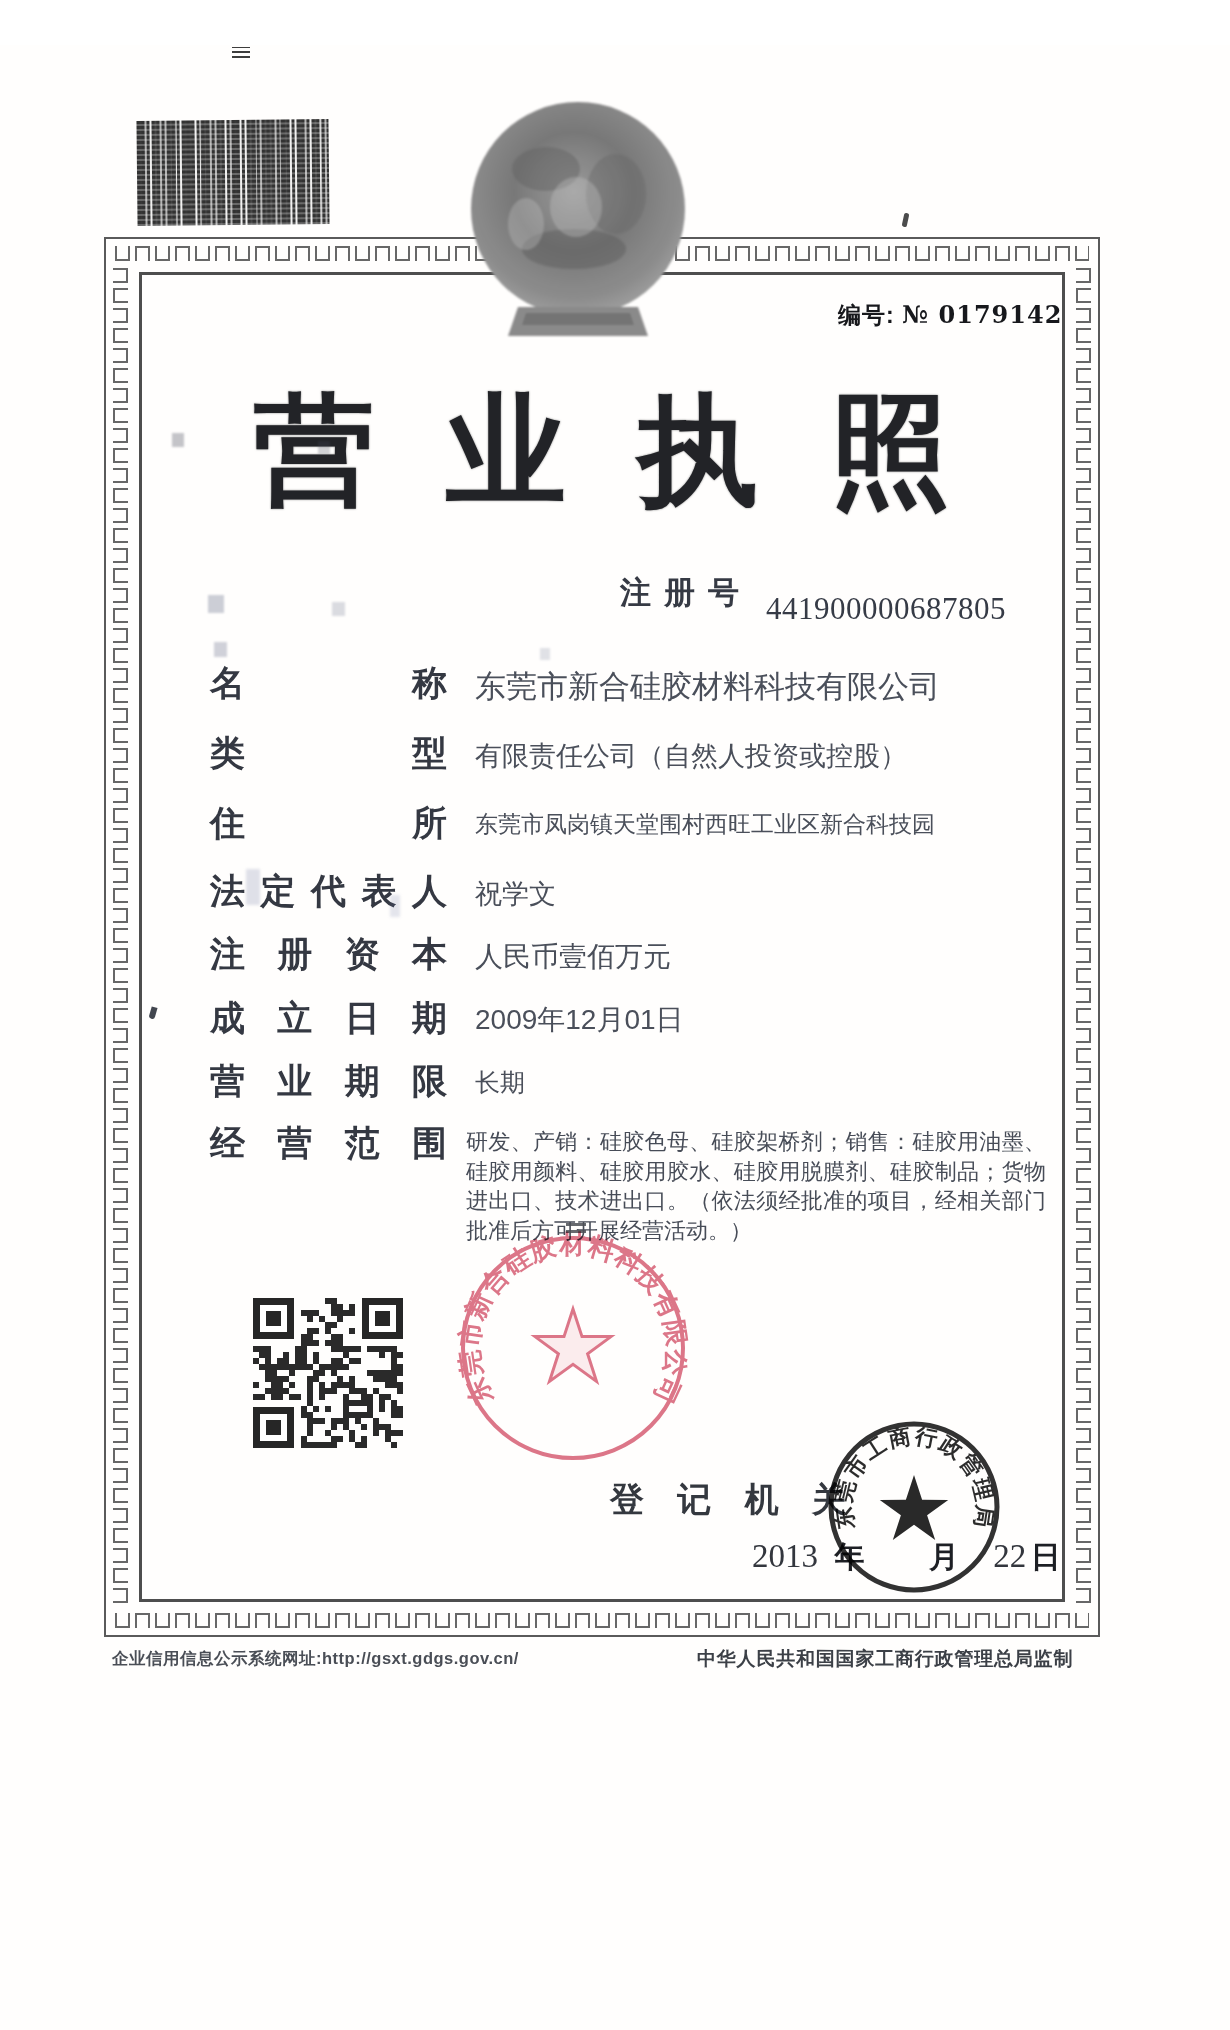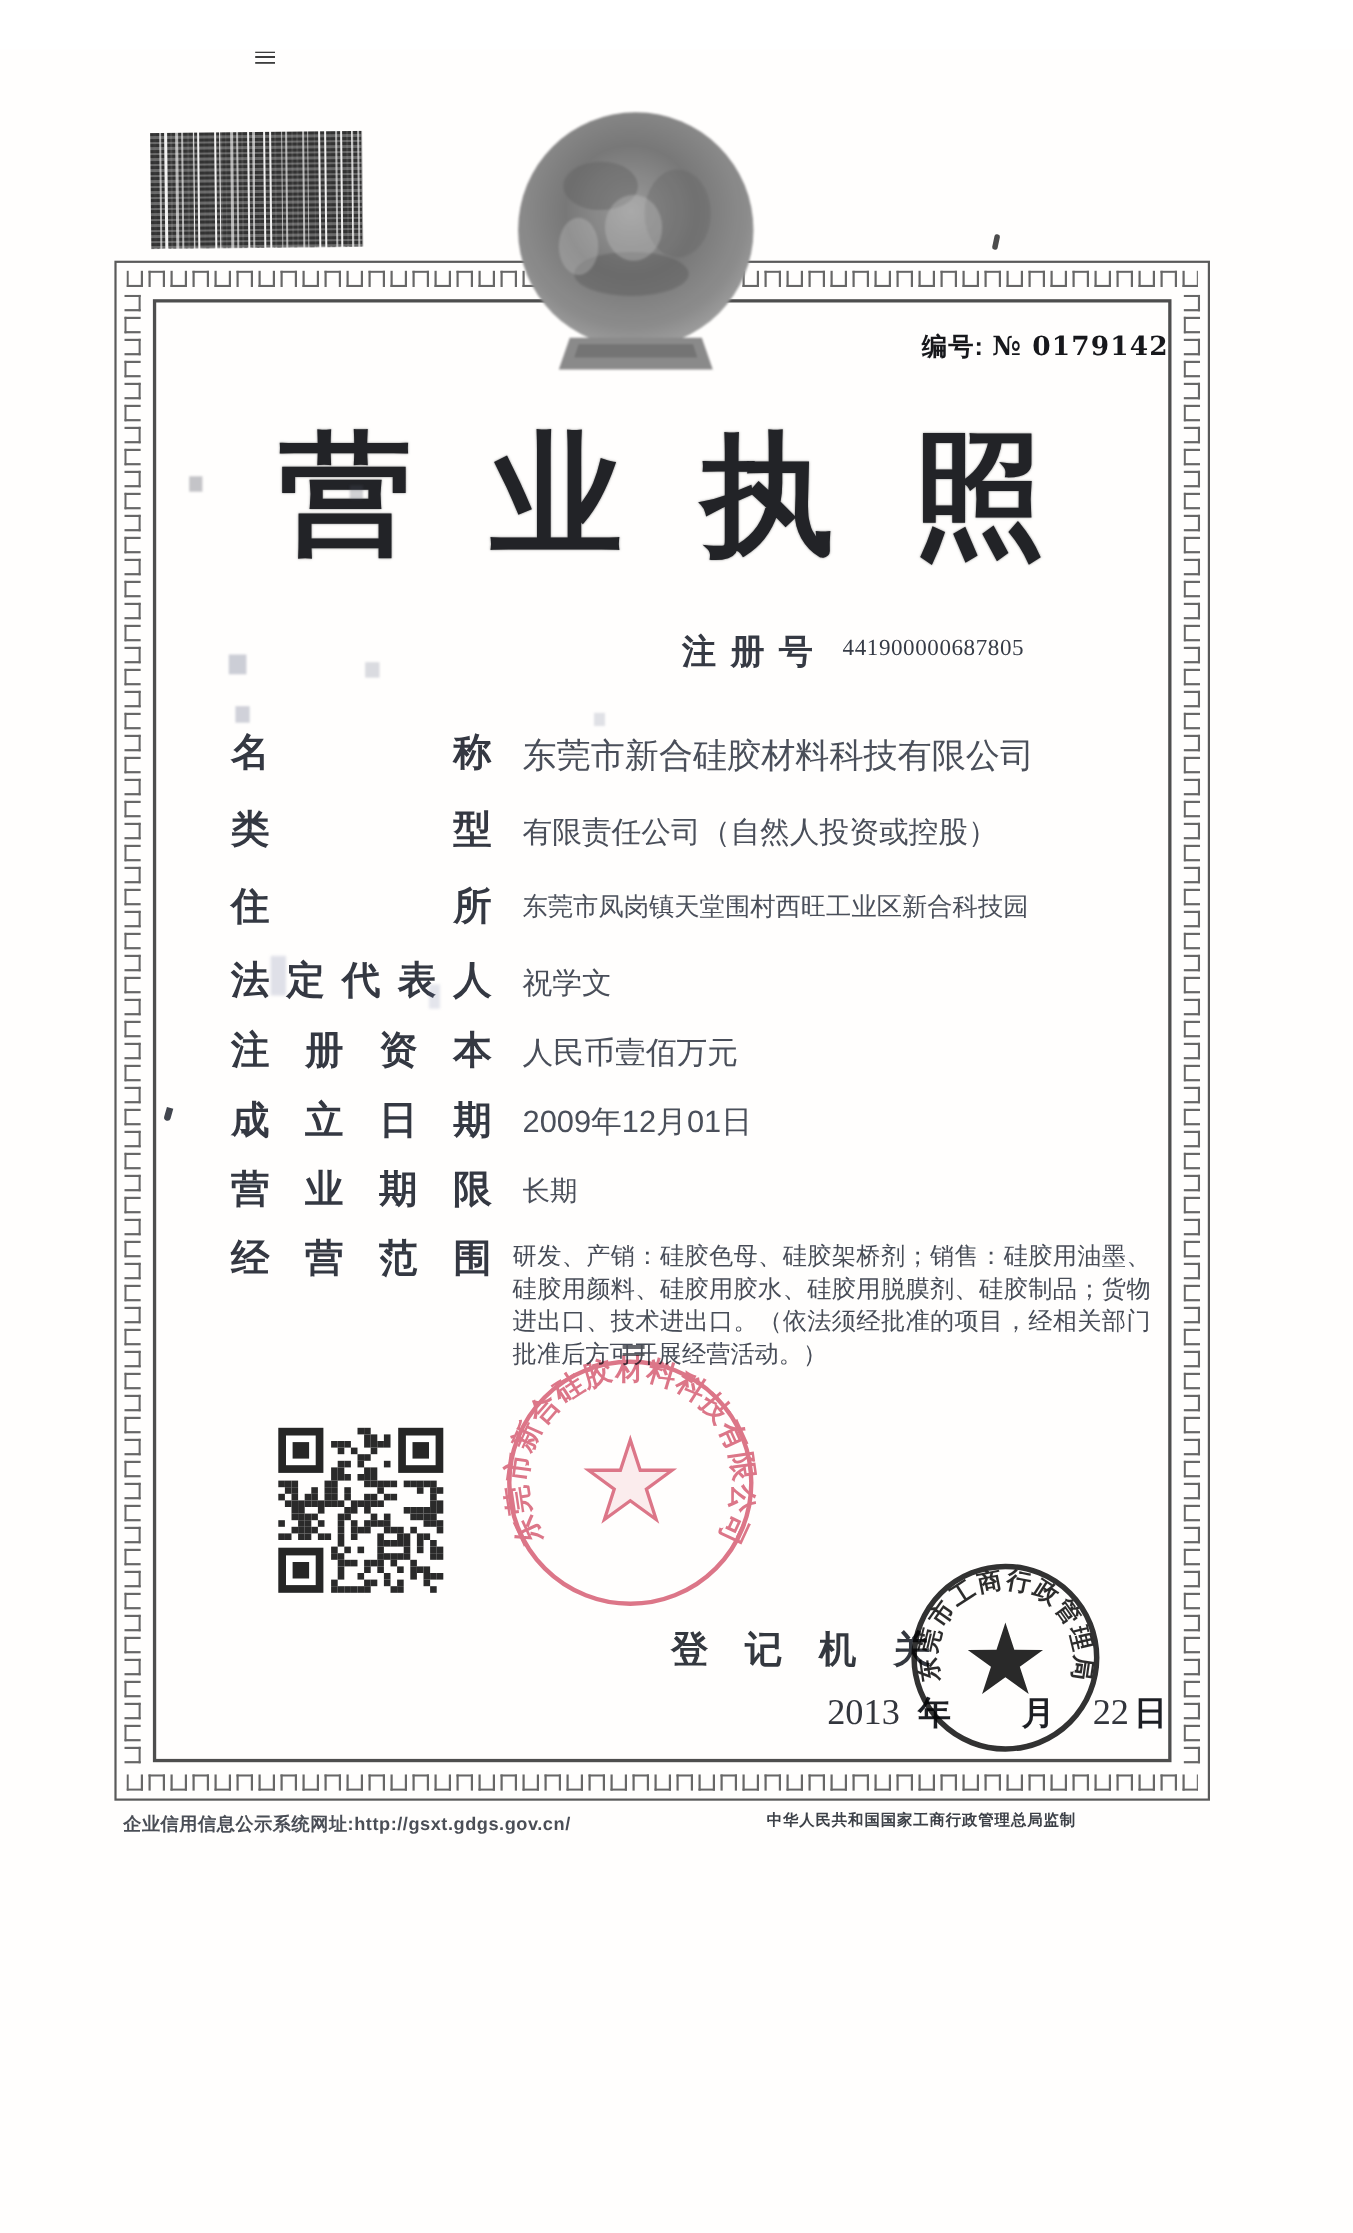--- a/index.html
+++ b/index.html
@@ -43,8 +43,8 @@
   .regline{z-index:4;}
   .reg-label{left:620px;top:527px;font-size:31px;font-weight:700;color:#363a44;
              letter-spacing:13px;filter:blur(.25px);}
-  .reg-no{left:766px;top:531px;font-family:"Liberation Serif","DejaVu Serif",serif;
-          font-size:21px;color:#363b46;letter-spacing:.5px;filter:blur(.25px);}
+  .reg-no{left:766px;top:546px;font-family:"Liberation Serif","DejaVu Serif",serif;
+          font-size:31px;color:#363b46;letter-spacing:.5px;filter:blur(.25px);}
 
   .flabel{left:210px;width:237px;display:flex;justify-content:space-between;
           font-size:35px;font-weight:700;color:#343842;filter:blur(.25px);z-index:4;}

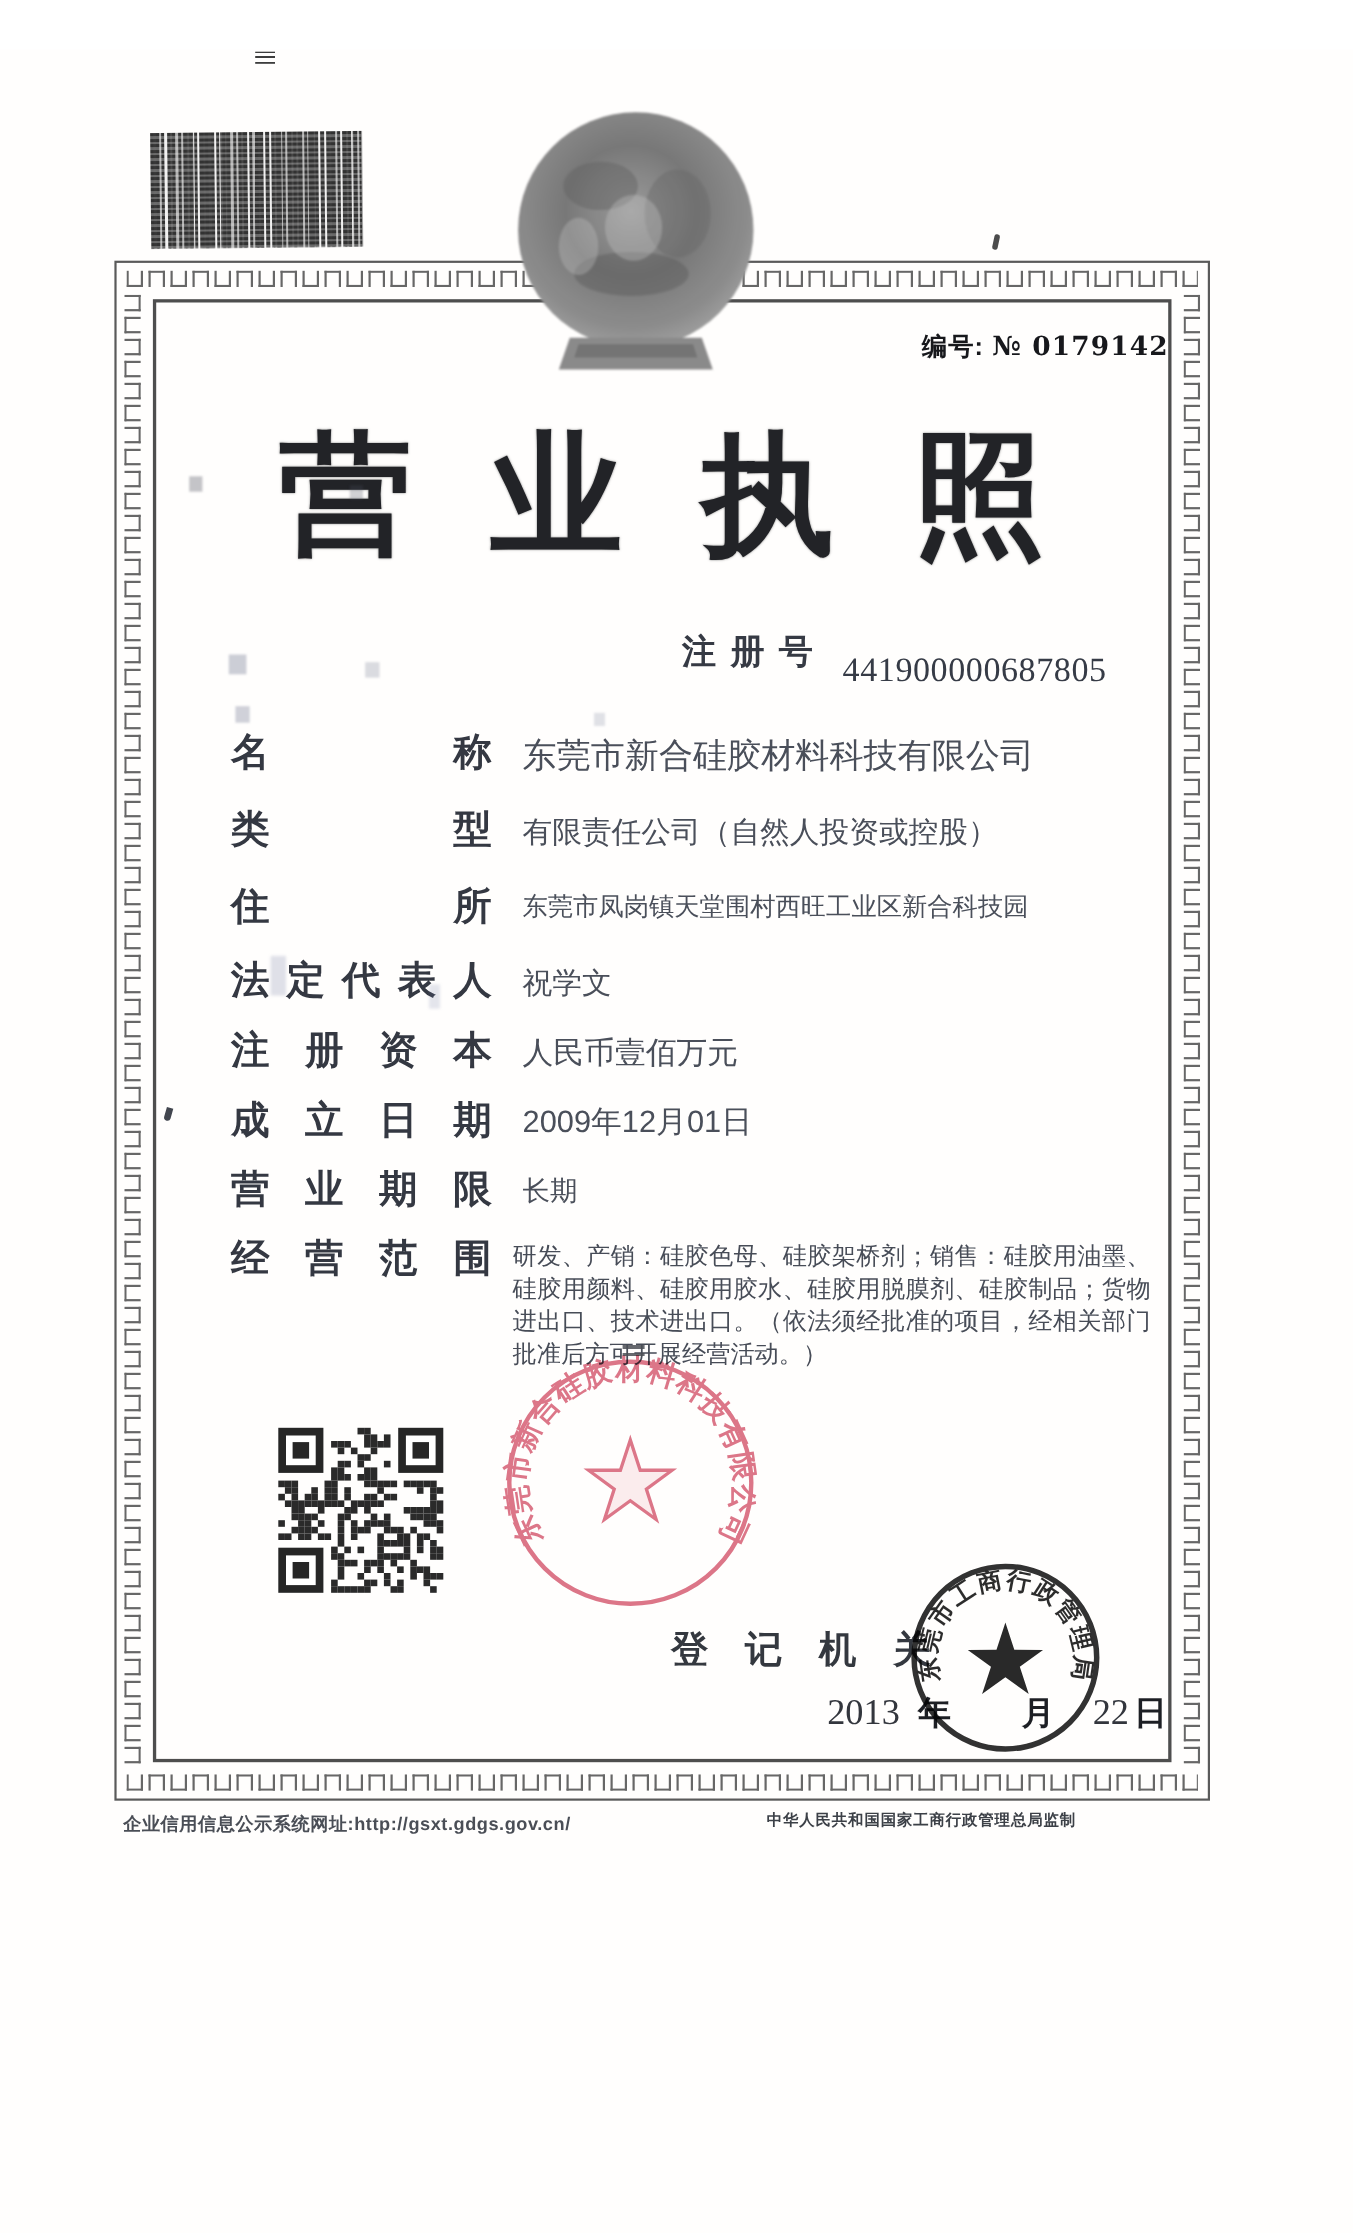--- a/index.html
+++ b/index.html
@@ -77,7 +77,7 @@
 
   .footer-left{left:112px;top:1603px;font-size:16.5px;font-weight:600;color:#4a4e56;
                letter-spacing:.5px;filter:blur(.25px);}
-  .footer-right{left:697px;top:1601px;font-size:14px;font-weight:700;color:#3c4047;
+  .footer-right{left:697px;top:1601px;font-size:19px;font-weight:700;color:#3c4047;
                 letter-spacing:.8px;filter:blur(.25px);}
 
   

